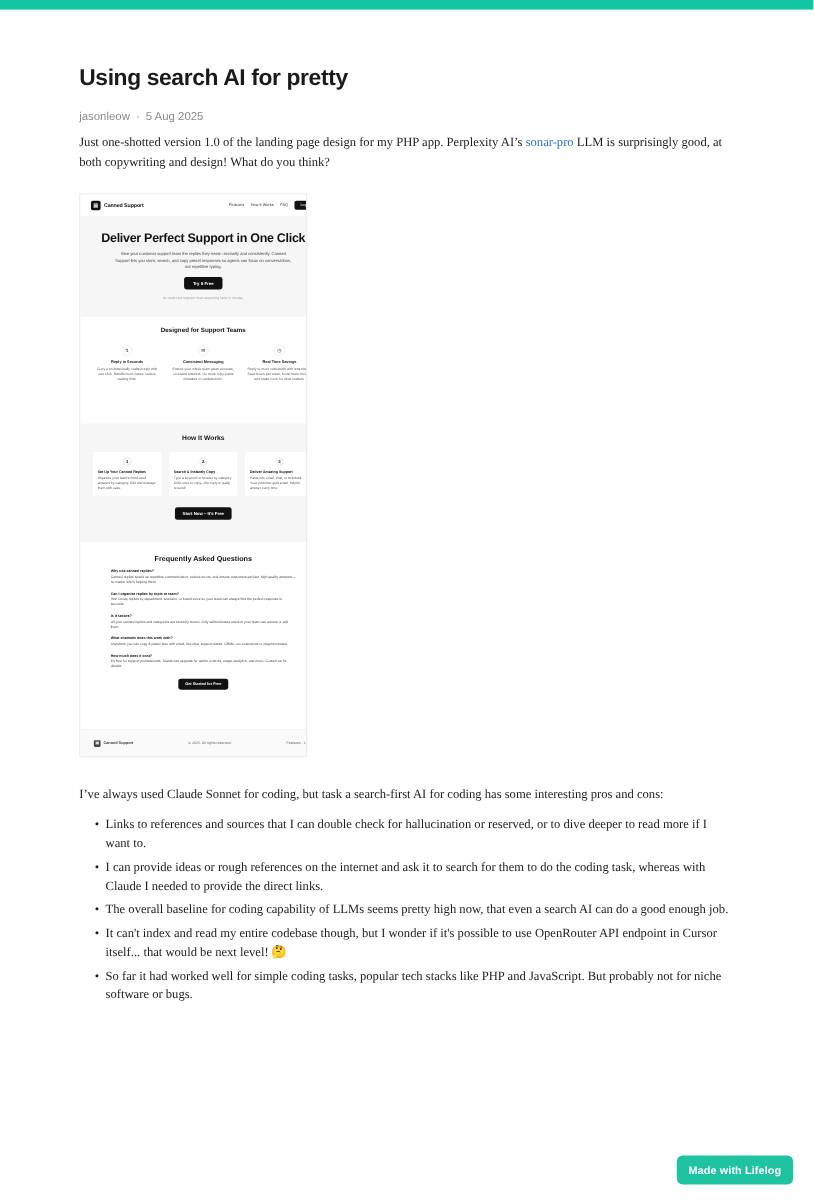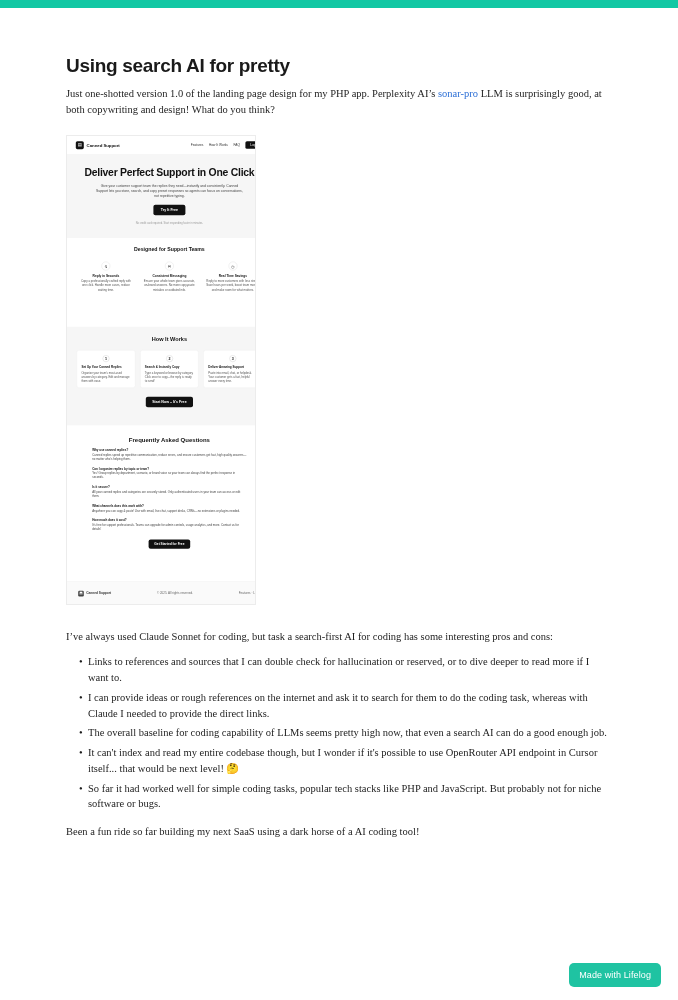--- a/index.html
+++ b/index.html
@@ -90,6 +90,11 @@
 <div class="article">
   <h1 class="post-title">Using search AI for pretty</h1>
 
+  <div class="byline">
+    <span class="author">jasonleow</span>
+    <span>·</span>
+    <span>5 Aug 2025</span>
+  </div>
 
   <p class="serif intro"><span>Just one-shotted version 1.0 of the landing page design for my PHP app. Perplexity AI’s </span><a href="#">sonar-pro</a><span> LLM is surprisingly good, at both copywriting and design! What do you think?</span></p>
 

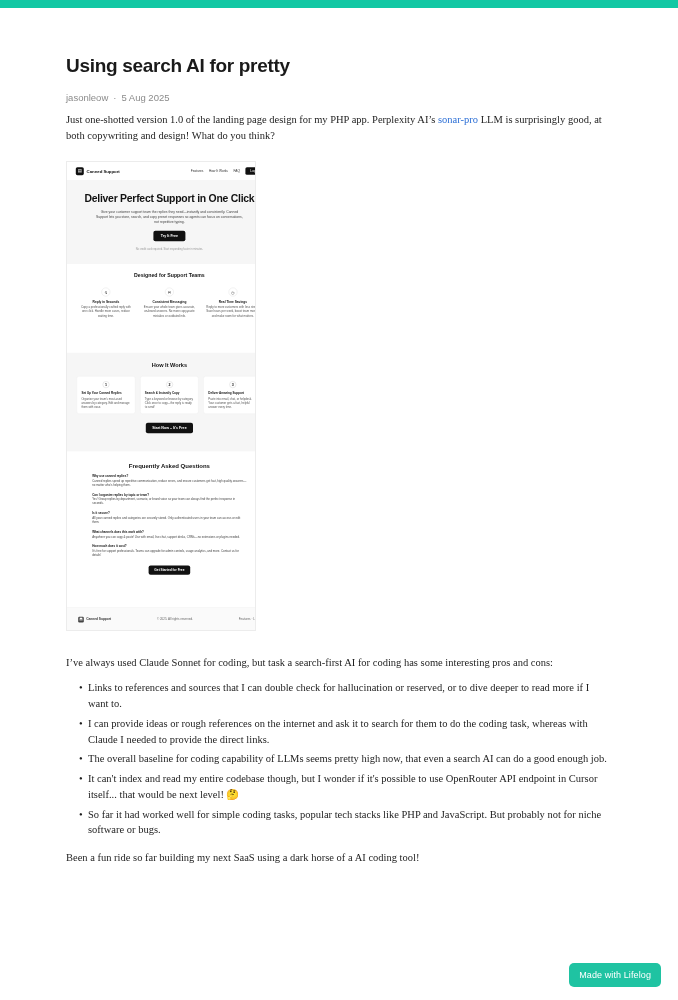--- a/index.html
+++ b/index.html
@@ -210,7 +210,6 @@
       <li>It can't index and read my entire codebase though, but I wonder if it's possible to use OpenRouter API endpoint in Cursor itself... that would be next level! 🤔</li>
       <li>So far it had worked well for simple coding tasks, popular tech stacks like PHP and JavaScript. But probably not for niche software or bugs.</li>
     </ul>
-    <p class="closing">Been a fun ride so far building my next SaaS using a dark horse of a AI coding tool!</p>
   </div>
 </div>
 

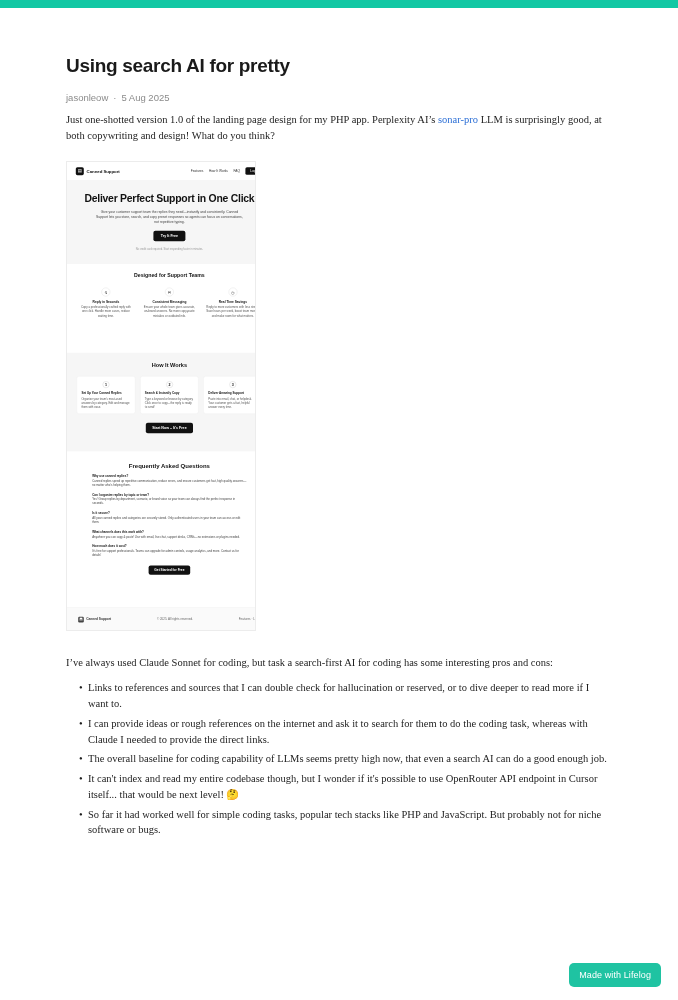--- a/index.html
+++ b/index.html
@@ -80,7 +80,7 @@
   .closing { margin-top:12px; }
 
   .badge { position:absolute; right:17px; bottom:13px; background:#1fc3a2; color:#fff;
-    font-size:9px; font-weight:400; padding:7px 10px; border-radius:5px; letter-spacing:0.1px; }
+    font-size:9px; font-weight:700; padding:7px 10px; border-radius:5px; letter-spacing:0.1px; }
 </style>
 </head>
 <body>

